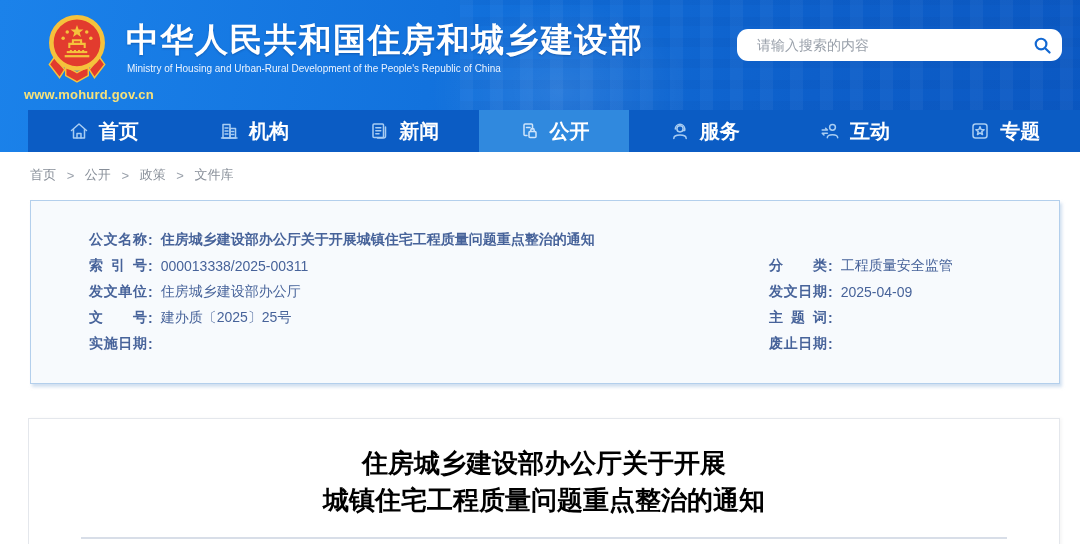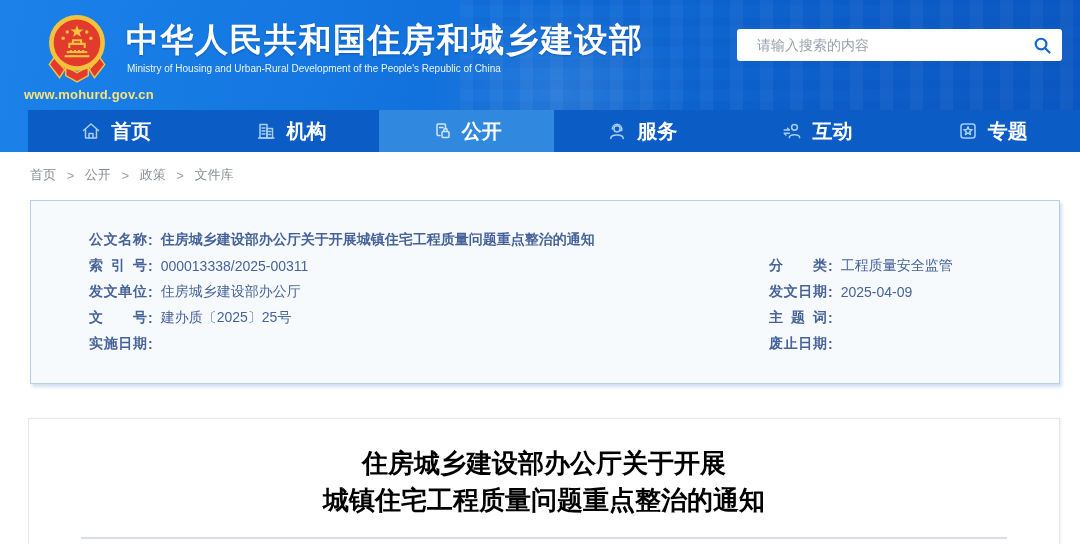--- a/index.html
+++ b/index.html
@@ -25,7 +25,7 @@
   .site-sub { position:absolute; left:127px; top:63px; color:#eaf3ff; font-size:10px; }
 
   .search { position:absolute; left:737px; top:29px; width:325px; height:32px; background:#fff;
-            border-radius:3px; display:flex; align-items:center; }
+            border-radius:11px; display:flex; align-items:center; }
   .search input { flex:1; border:none; outline:none; background:transparent; padding:0 10px 0 20px;
                   font-size:14px; color:#333; font-family:inherit; }
   .search input::placeholder { color:#9aa1ab; }

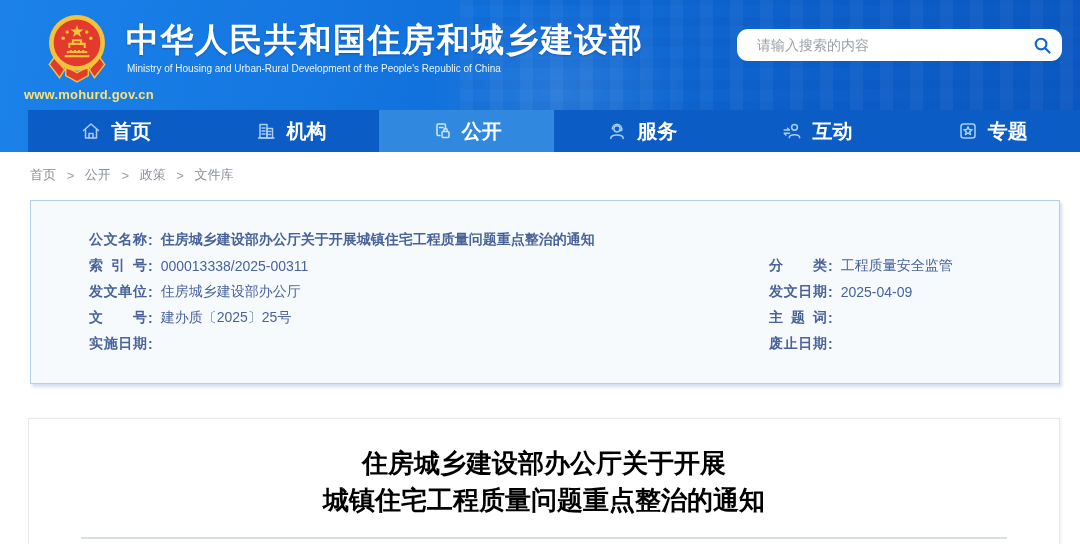--- a/index.html
+++ b/index.html
@@ -133,6 +133,16 @@
         </span>
       <span>机构</span>
     </div>
+    <div class="tab">
+      <span class="nicon">
+        <svg width="22" height="22" viewBox="0 0 22 22">
+          <rect x="5" y="4" width="10.5" height="13.5" rx="1"></rect>
+          <path d="M7.8 7.8 h5 M7.8 10.8 h5 M7.8 13.8 h3.2"></path>
+          <path d="M17.5 7 v9 a2 2 0 0 1 -2 2 h-6"></path>
+        </svg>
+        </span>
+      <span>新闻</span>
+    </div>
     <div class="tab active">
       <span class="nicon">
         <svg width="22" height="22" viewBox="0 0 22 22">

